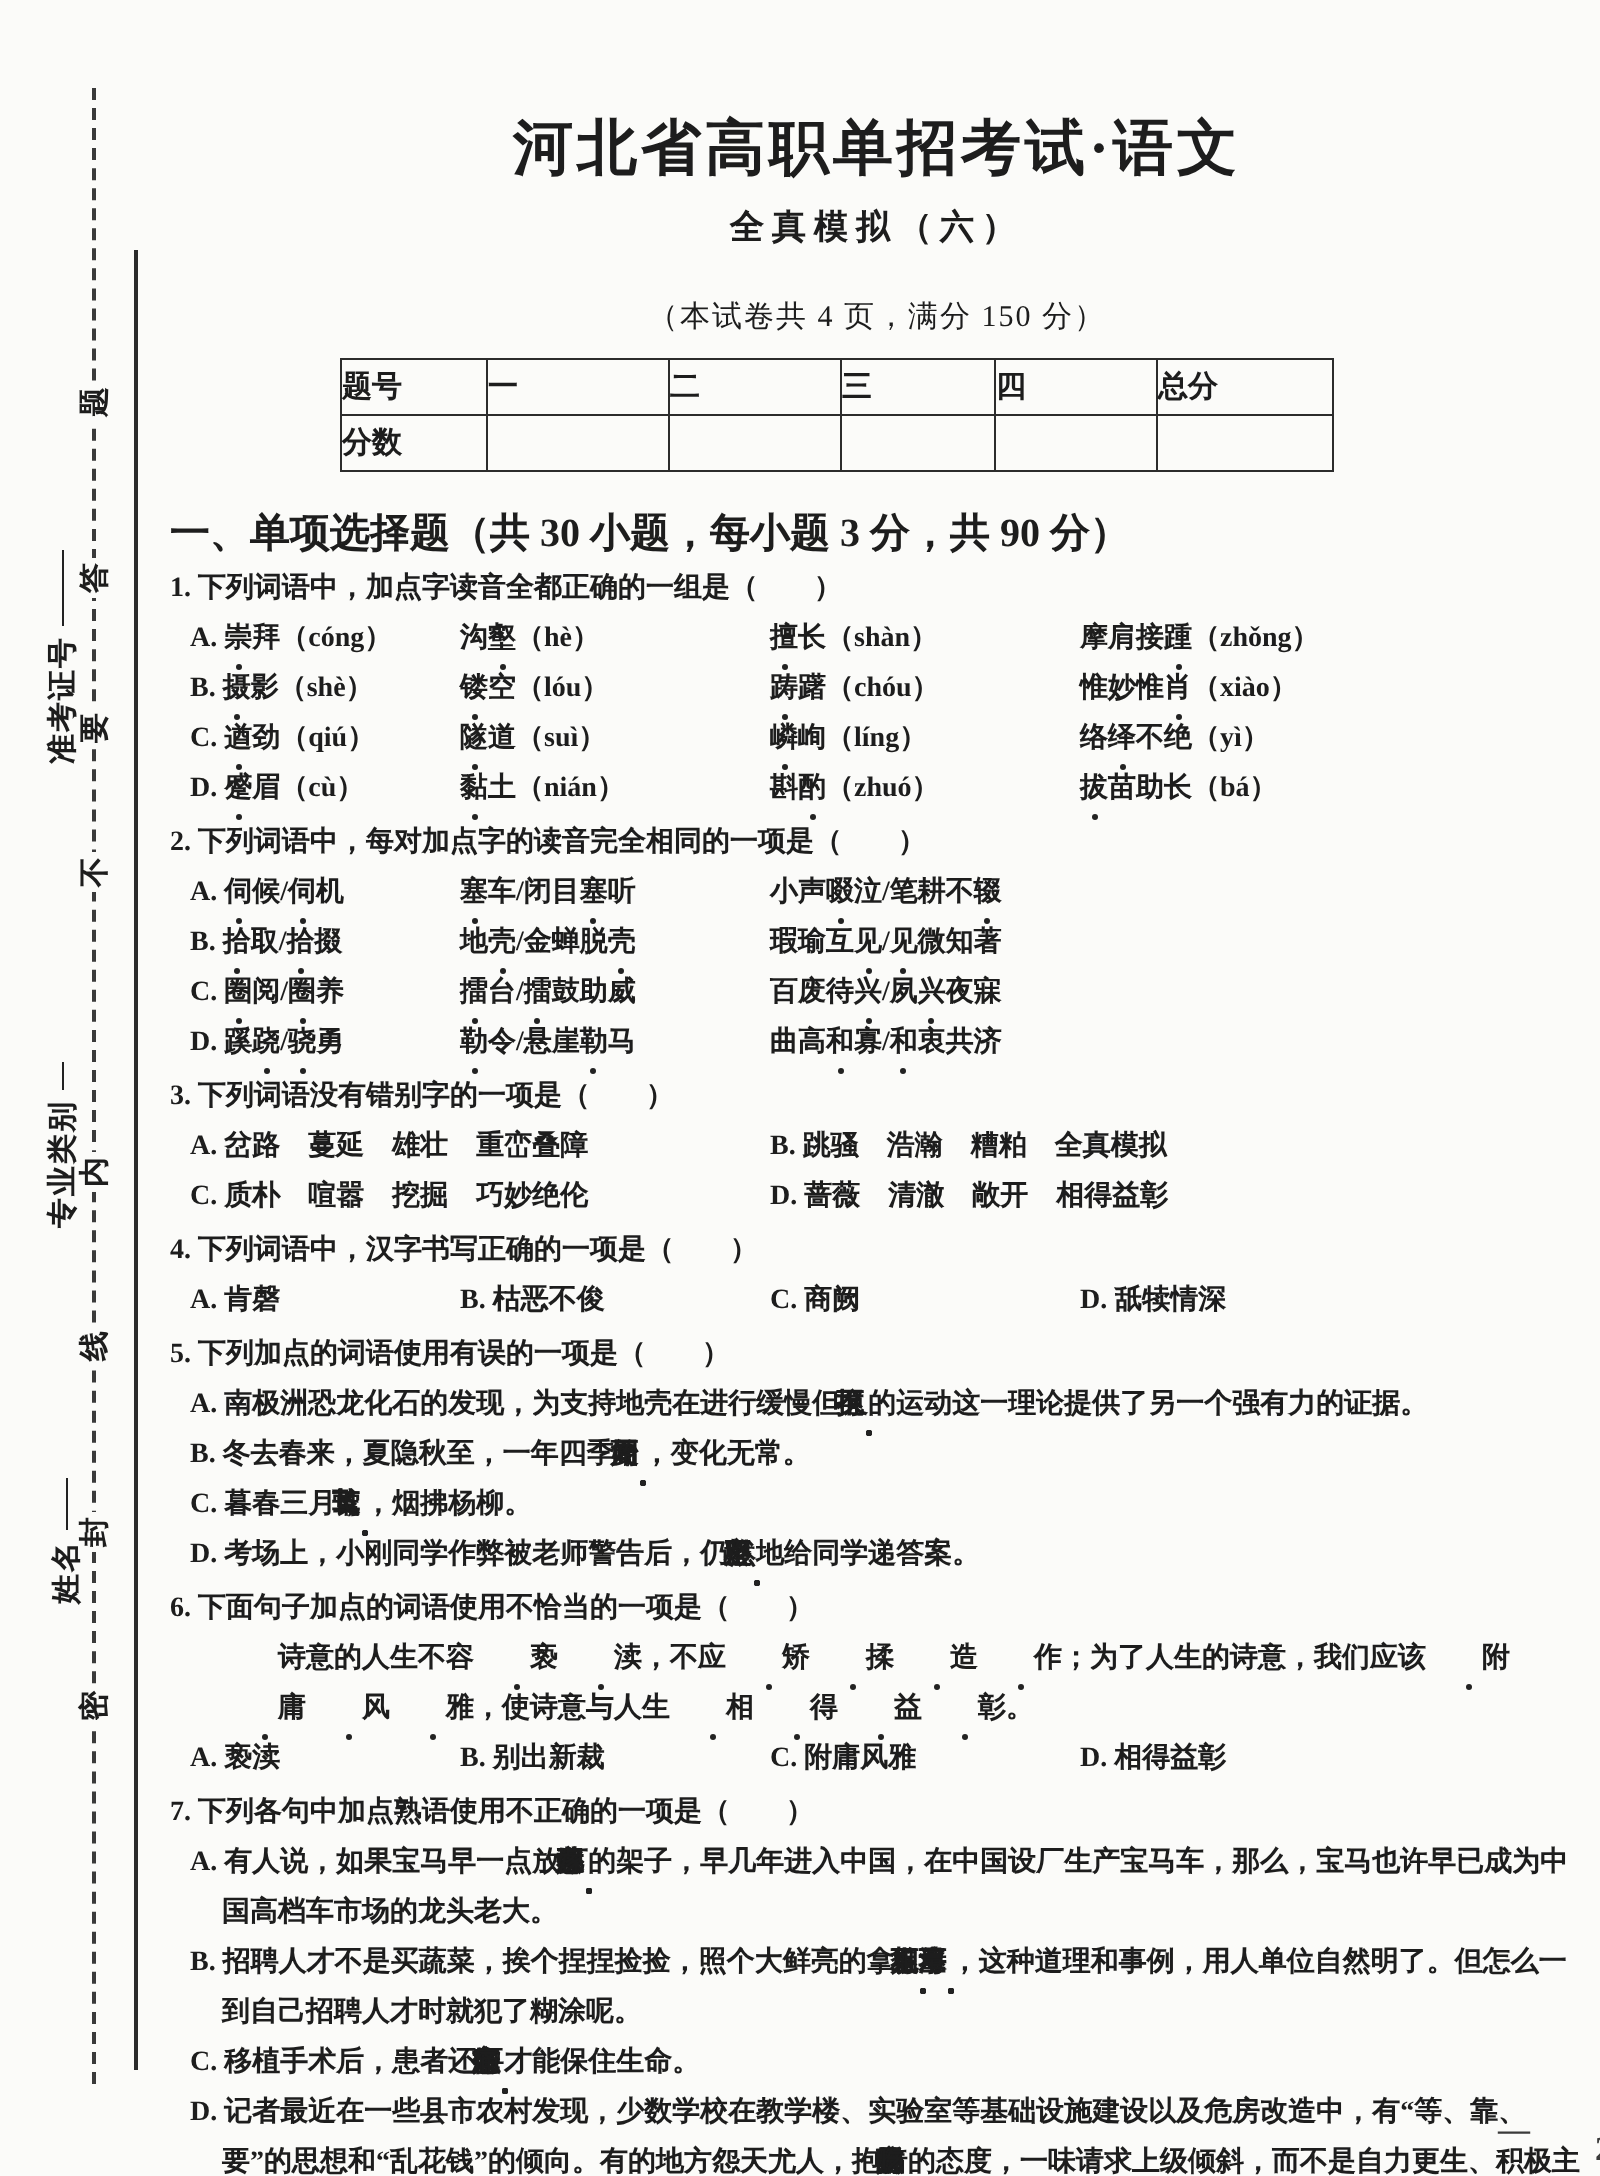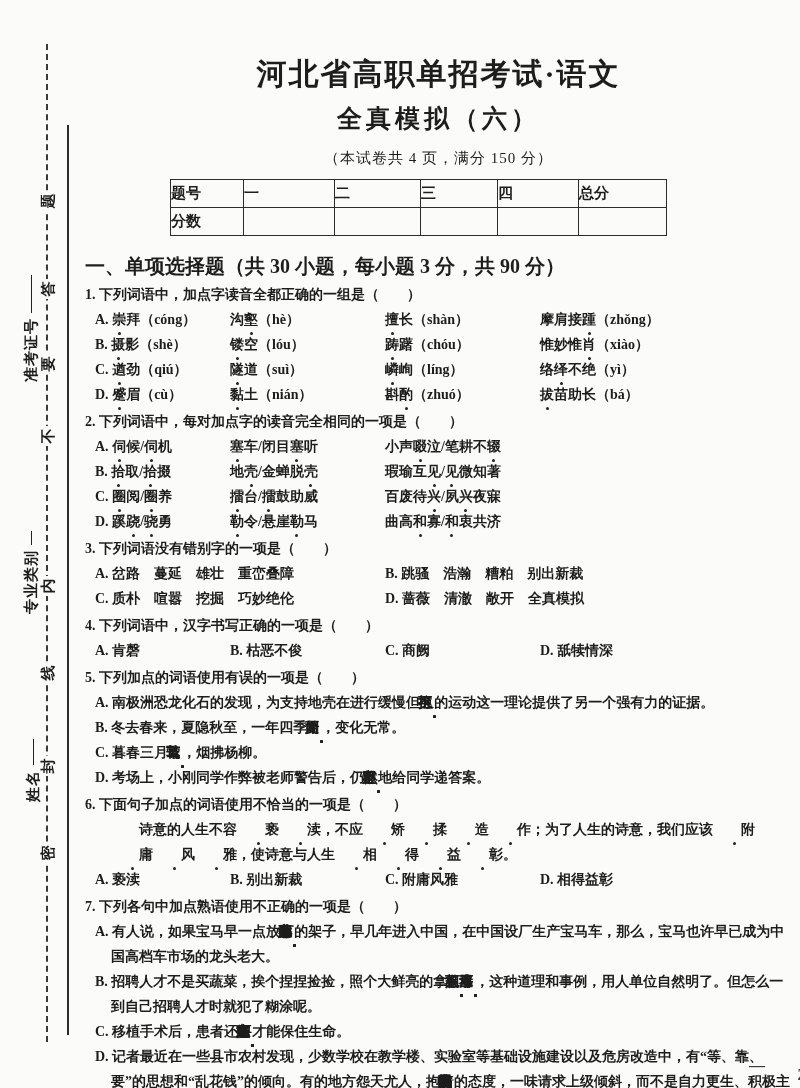--- a/index.html
+++ b/index.html
@@ -24,7 +24,7 @@
   
   .content{position:absolute;left:85px;top:54px;right:8px;}
   .title{text-align:center;font-size:30px;font-weight:800;letter-spacing:2px;margin:0;}
-  .subtitle{text-align:center;font-size:25px;font-weight:800;letter-spacing:4px;margin-top:7px;}
+  .subtitle{text-align:center;font-size:17px;font-weight:800;letter-spacing:4px;margin-top:7px;}
   .note{text-align:center;font-size:15px;margin-top:14px;letter-spacing:1px;}
   table.score{border-collapse:collapse;margin:11px 0 0 85px;}
   table.score td{border:1.6px solid #2c2c2c;height:27px;font-size:15px;font-weight:700;padding:0;}

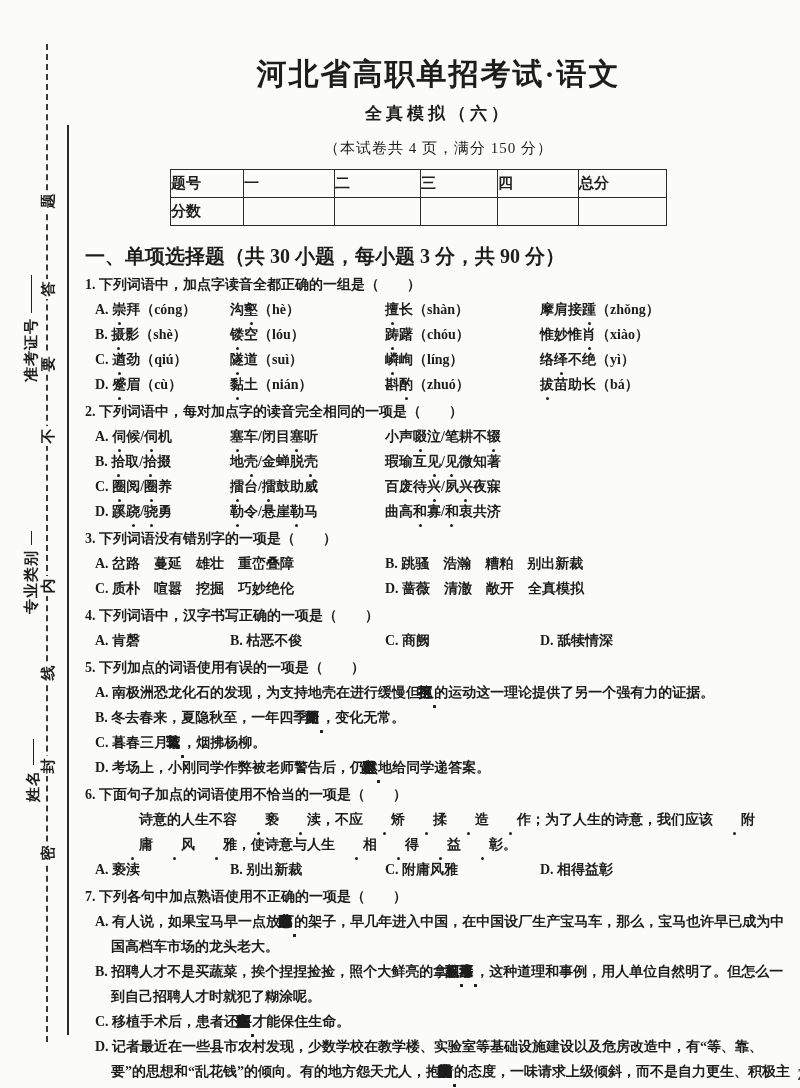--- a/index.html
+++ b/index.html
@@ -25,7 +25,7 @@
   .content{position:absolute;left:85px;top:54px;right:8px;}
   .title{text-align:center;font-size:30px;font-weight:800;letter-spacing:2px;margin:0;}
   .subtitle{text-align:center;font-size:17px;font-weight:800;letter-spacing:4px;margin-top:7px;}
-  .note{text-align:center;font-size:15px;margin-top:14px;letter-spacing:1px;}
+  .note{text-align:center;font-size:15px;margin-top:24px;letter-spacing:1px;}
   table.score{border-collapse:collapse;margin:11px 0 0 85px;}
   table.score td{border:1.6px solid #2c2c2c;height:27px;font-size:15px;font-weight:700;padding:0;}
   .c0{width:72px}.c1{width:90px}.c2{width:85px}.c3{width:76px}.c4{width:80px}.c5{width:87px}

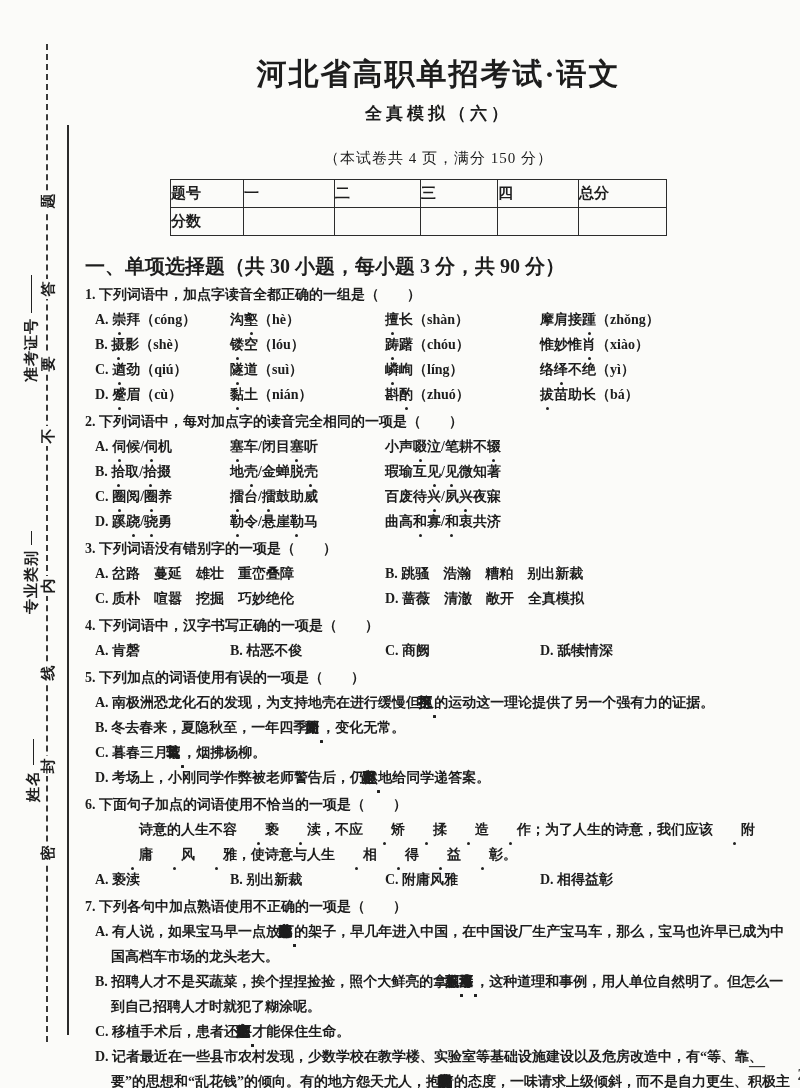--- a/index.html
+++ b/index.html
@@ -144,7 +144,7 @@
       <div class="stem">3. 下列词语没有错别字的一项是（　　）</div>
       <div class="optgrid cols2">
         <span>A. 岔路　蔓延　雄壮　重峦叠障</span>
-          <span>B. 跳骚　浩瀚　糟粕　别出新裁</span>
+          <span>B. 跳骚　浩瀚　糟粕　全真模拟</span>
         <span>C. 质朴　喧嚣　挖掘　巧妙绝伦</span>
           <span>D. 蔷薇　清澈　敞开　全真模拟</span>
       </div>

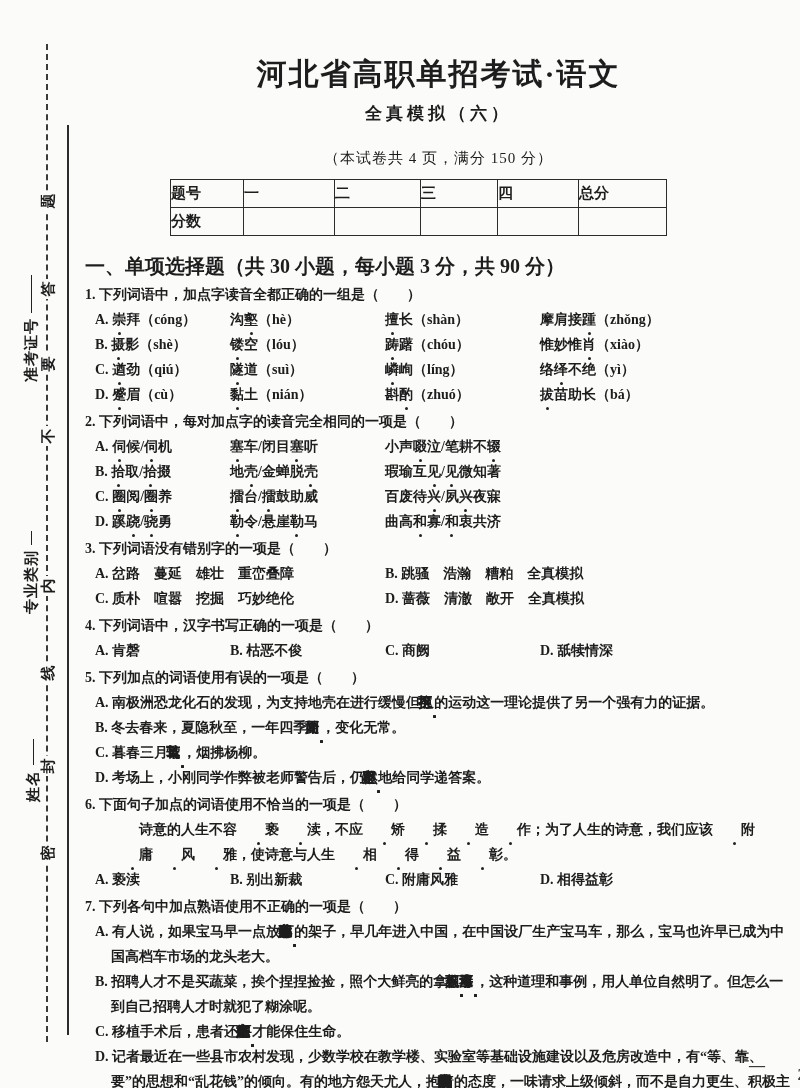--- a/index.html
+++ b/index.html
@@ -146,7 +146,7 @@
         <span>A. 岔路　蔓延　雄壮　重峦叠障</span>
           <span>B. 跳骚　浩瀚　糟粕　全真模拟</span>
         <span>C. 质朴　喧嚣　挖掘　巧妙绝伦</span>
-          <span>D. 蔷薇　清澈　敞开　全真模拟</span>
+          <span>D. 蔷薇　清澈　敞开　相得益彰</span>
       </div>
     </div>
 

